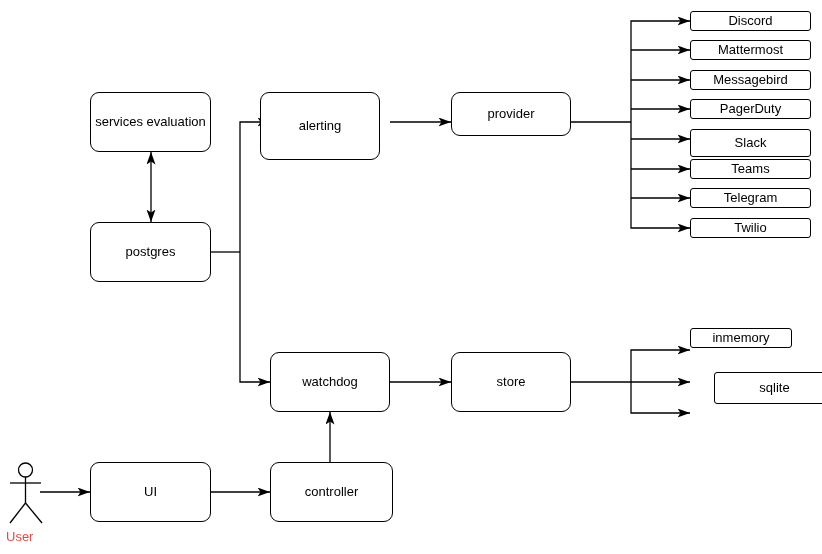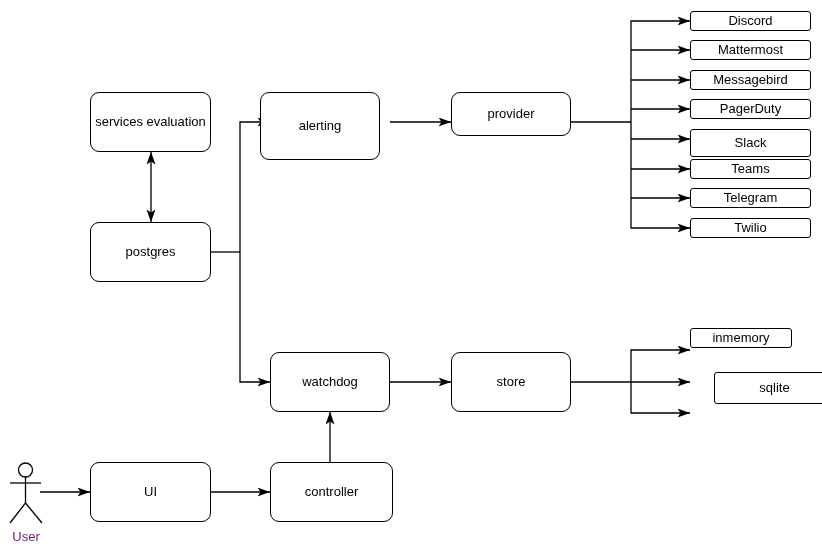--- a/index.html
+++ b/index.html
@@ -38,8 +38,8 @@
   .actor-label {
     position: absolute;
     font-size: 13px;
-    color: #701a75;
-    text-align: center;
+    color: #ef4444;
+    text-align: left;
     white-space: nowrap;
   }
 </style>

